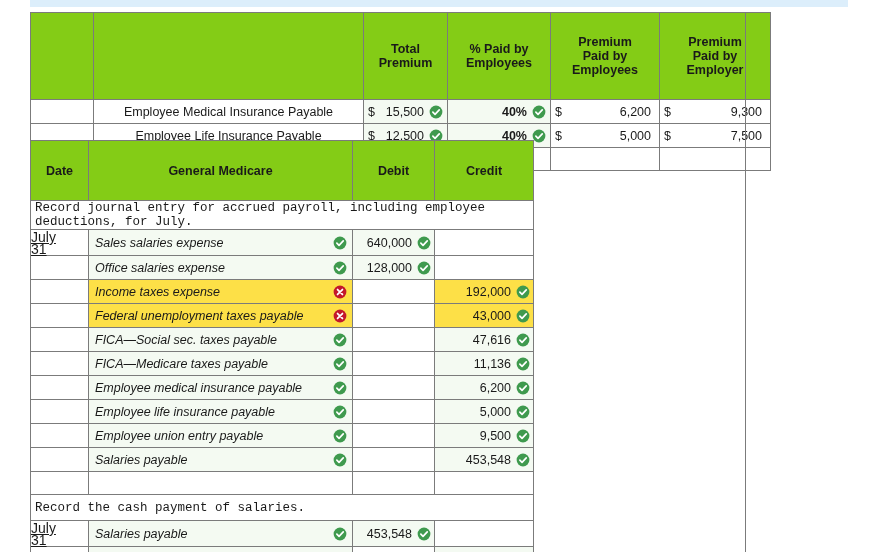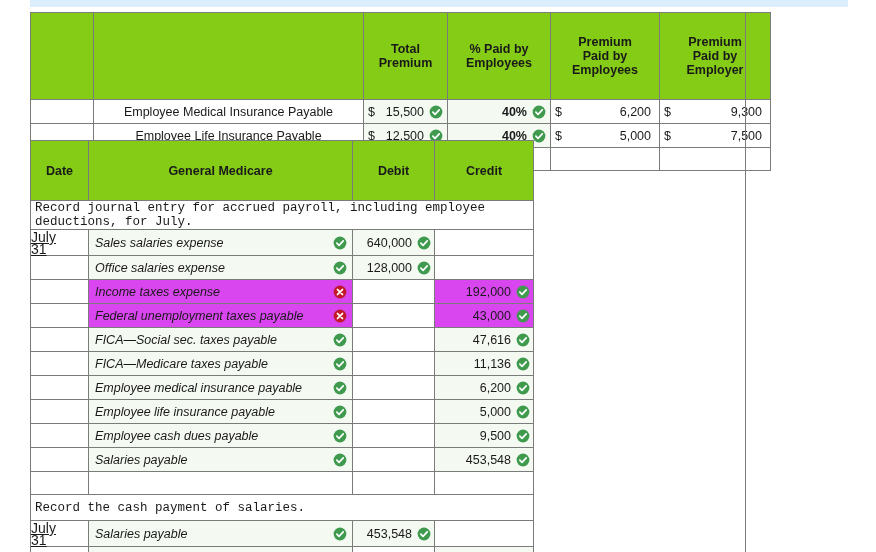--- a/index.html
+++ b/index.html
@@ -37,7 +37,7 @@
     padding:19px 2px;
   }
   .tint-green{background:#f4faf2;}
-  .tint-pink{background:#d946ef;margin-left:8px;}
+  .tint-pink{background:#fde047;margin-left:8px;}
 
   
   .premium-table{

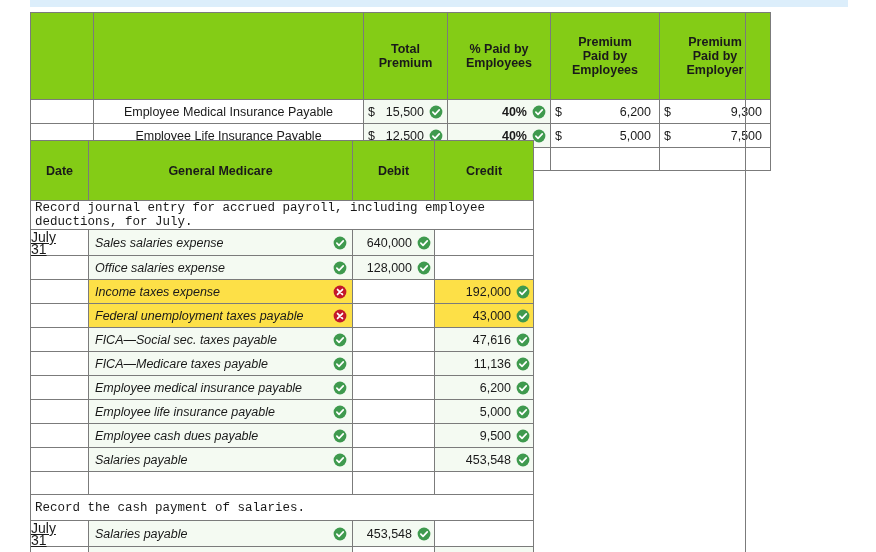--- a/index.html
+++ b/index.html
@@ -470,7 +470,7 @@
           <td></td>
           <td class="tint-green">
             <div class="acctcell">
-              <span class="lbl">Employee cash dues payable</span>
+              <span class="lbl">Employee union entry payable</span>
               <span class="mk"><span class="mk-wrap">
                   <svg width="14" height="14" viewBox="0 0 16 16">
                     <circle cx="8" cy="8" r="7.3" fill="#3f9a4e"></circle>

